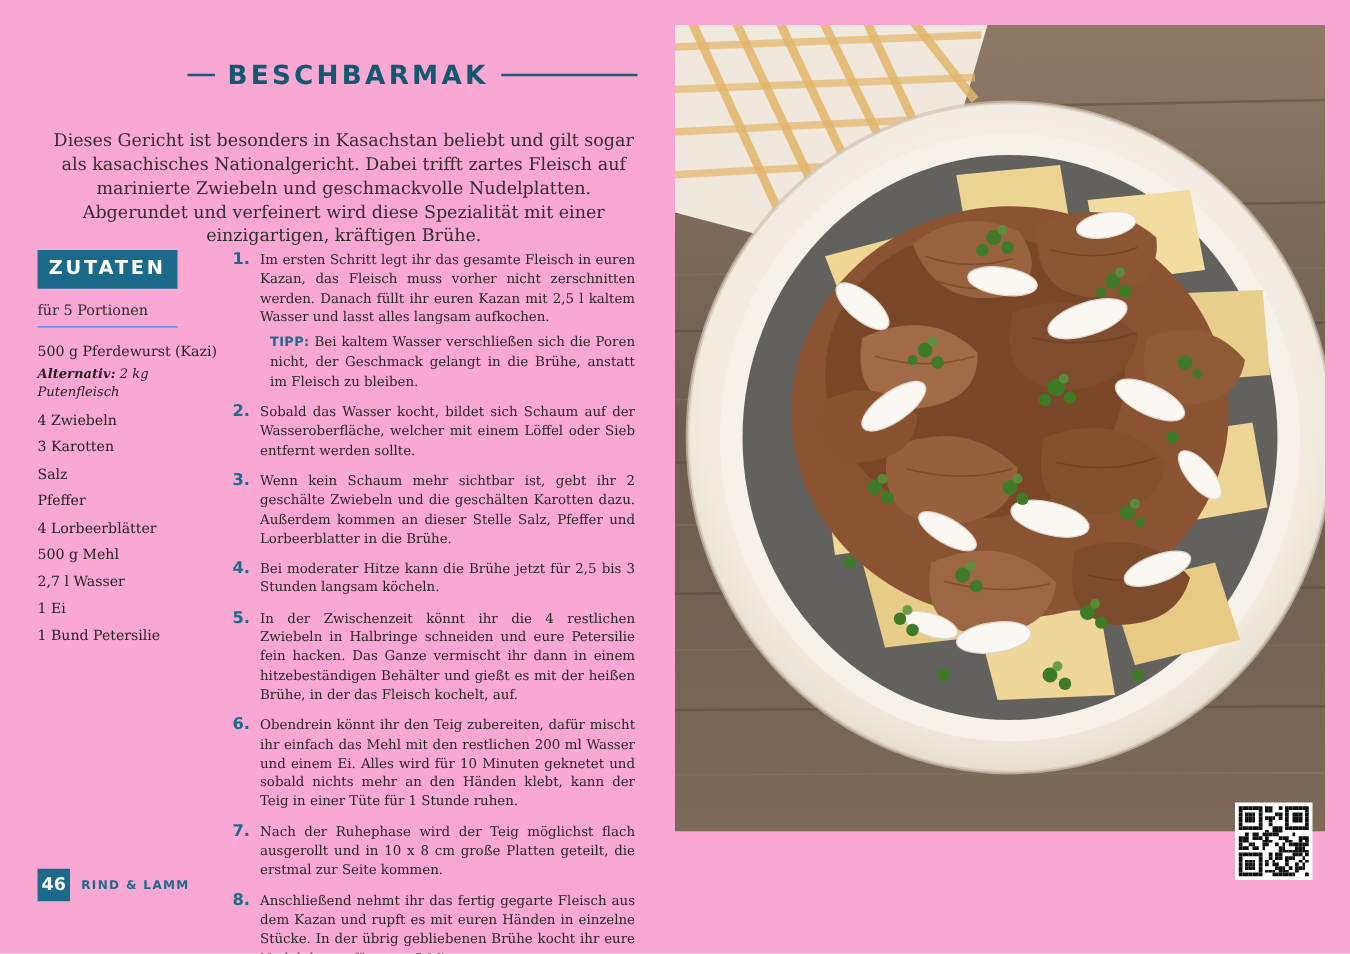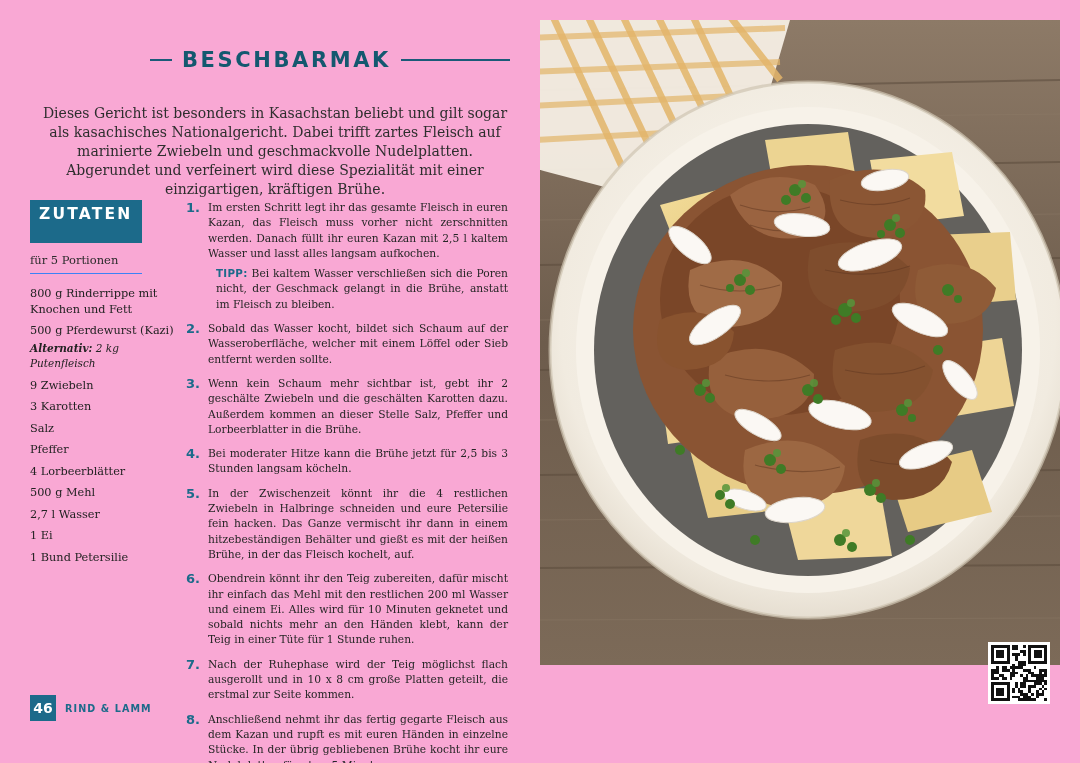--- a/index.html
+++ b/index.html
@@ -73,7 +73,7 @@
     font-weight: bold;
     font-size: 15.5px;
     letter-spacing: 2.2px;
-    padding: 5px 9px 20px 9px;
+    padding: 5px 9px 8px 9px;
   }
   .portions {
     margin-top: 10px;

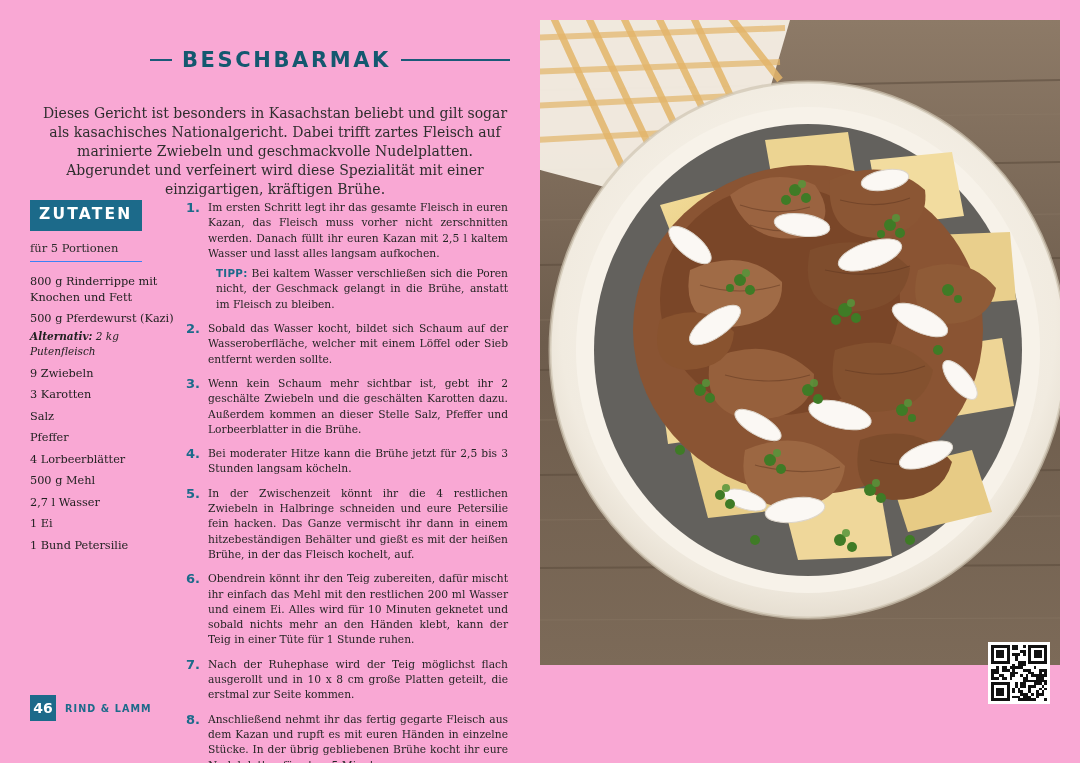--- a/index.html
+++ b/index.html
@@ -222,7 +222,6 @@
       <div class="zutaten-badge">ZUTATEN</div>
       <div class="portions">für 5 Portionen</div>
       <ul class="ing-list">
-        <li>800 g Rinderrippe mit Knochen und Fett</li>
         <li>500 g Pferdewurst (Kazi)</li>
         <li class="alt"><b>Alternativ:</b><span> 2 kg Putenfleisch</span></li>
         <li>9 Zwiebeln</li>

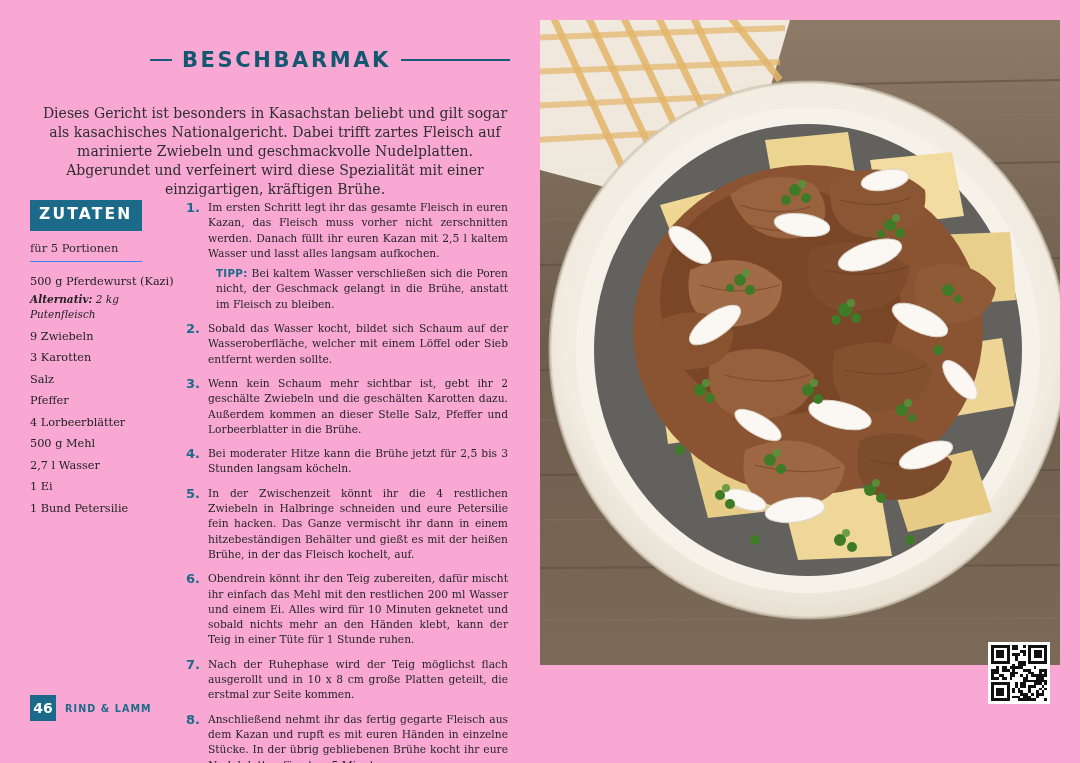--- a/index.html
+++ b/index.html
@@ -224,7 +224,7 @@
       <ul class="ing-list">
         <li>500 g Pferdewurst (Kazi)</li>
         <li class="alt"><b>Alternativ:</b><span> 2 kg Putenfleisch</span></li>
-        <li>9 Zwiebeln</li>
+        <li>4 Zwiebeln</li>
         <li>3 Karotten</li>
         <li>Salz</li>
         <li>Pfeffer</li>

